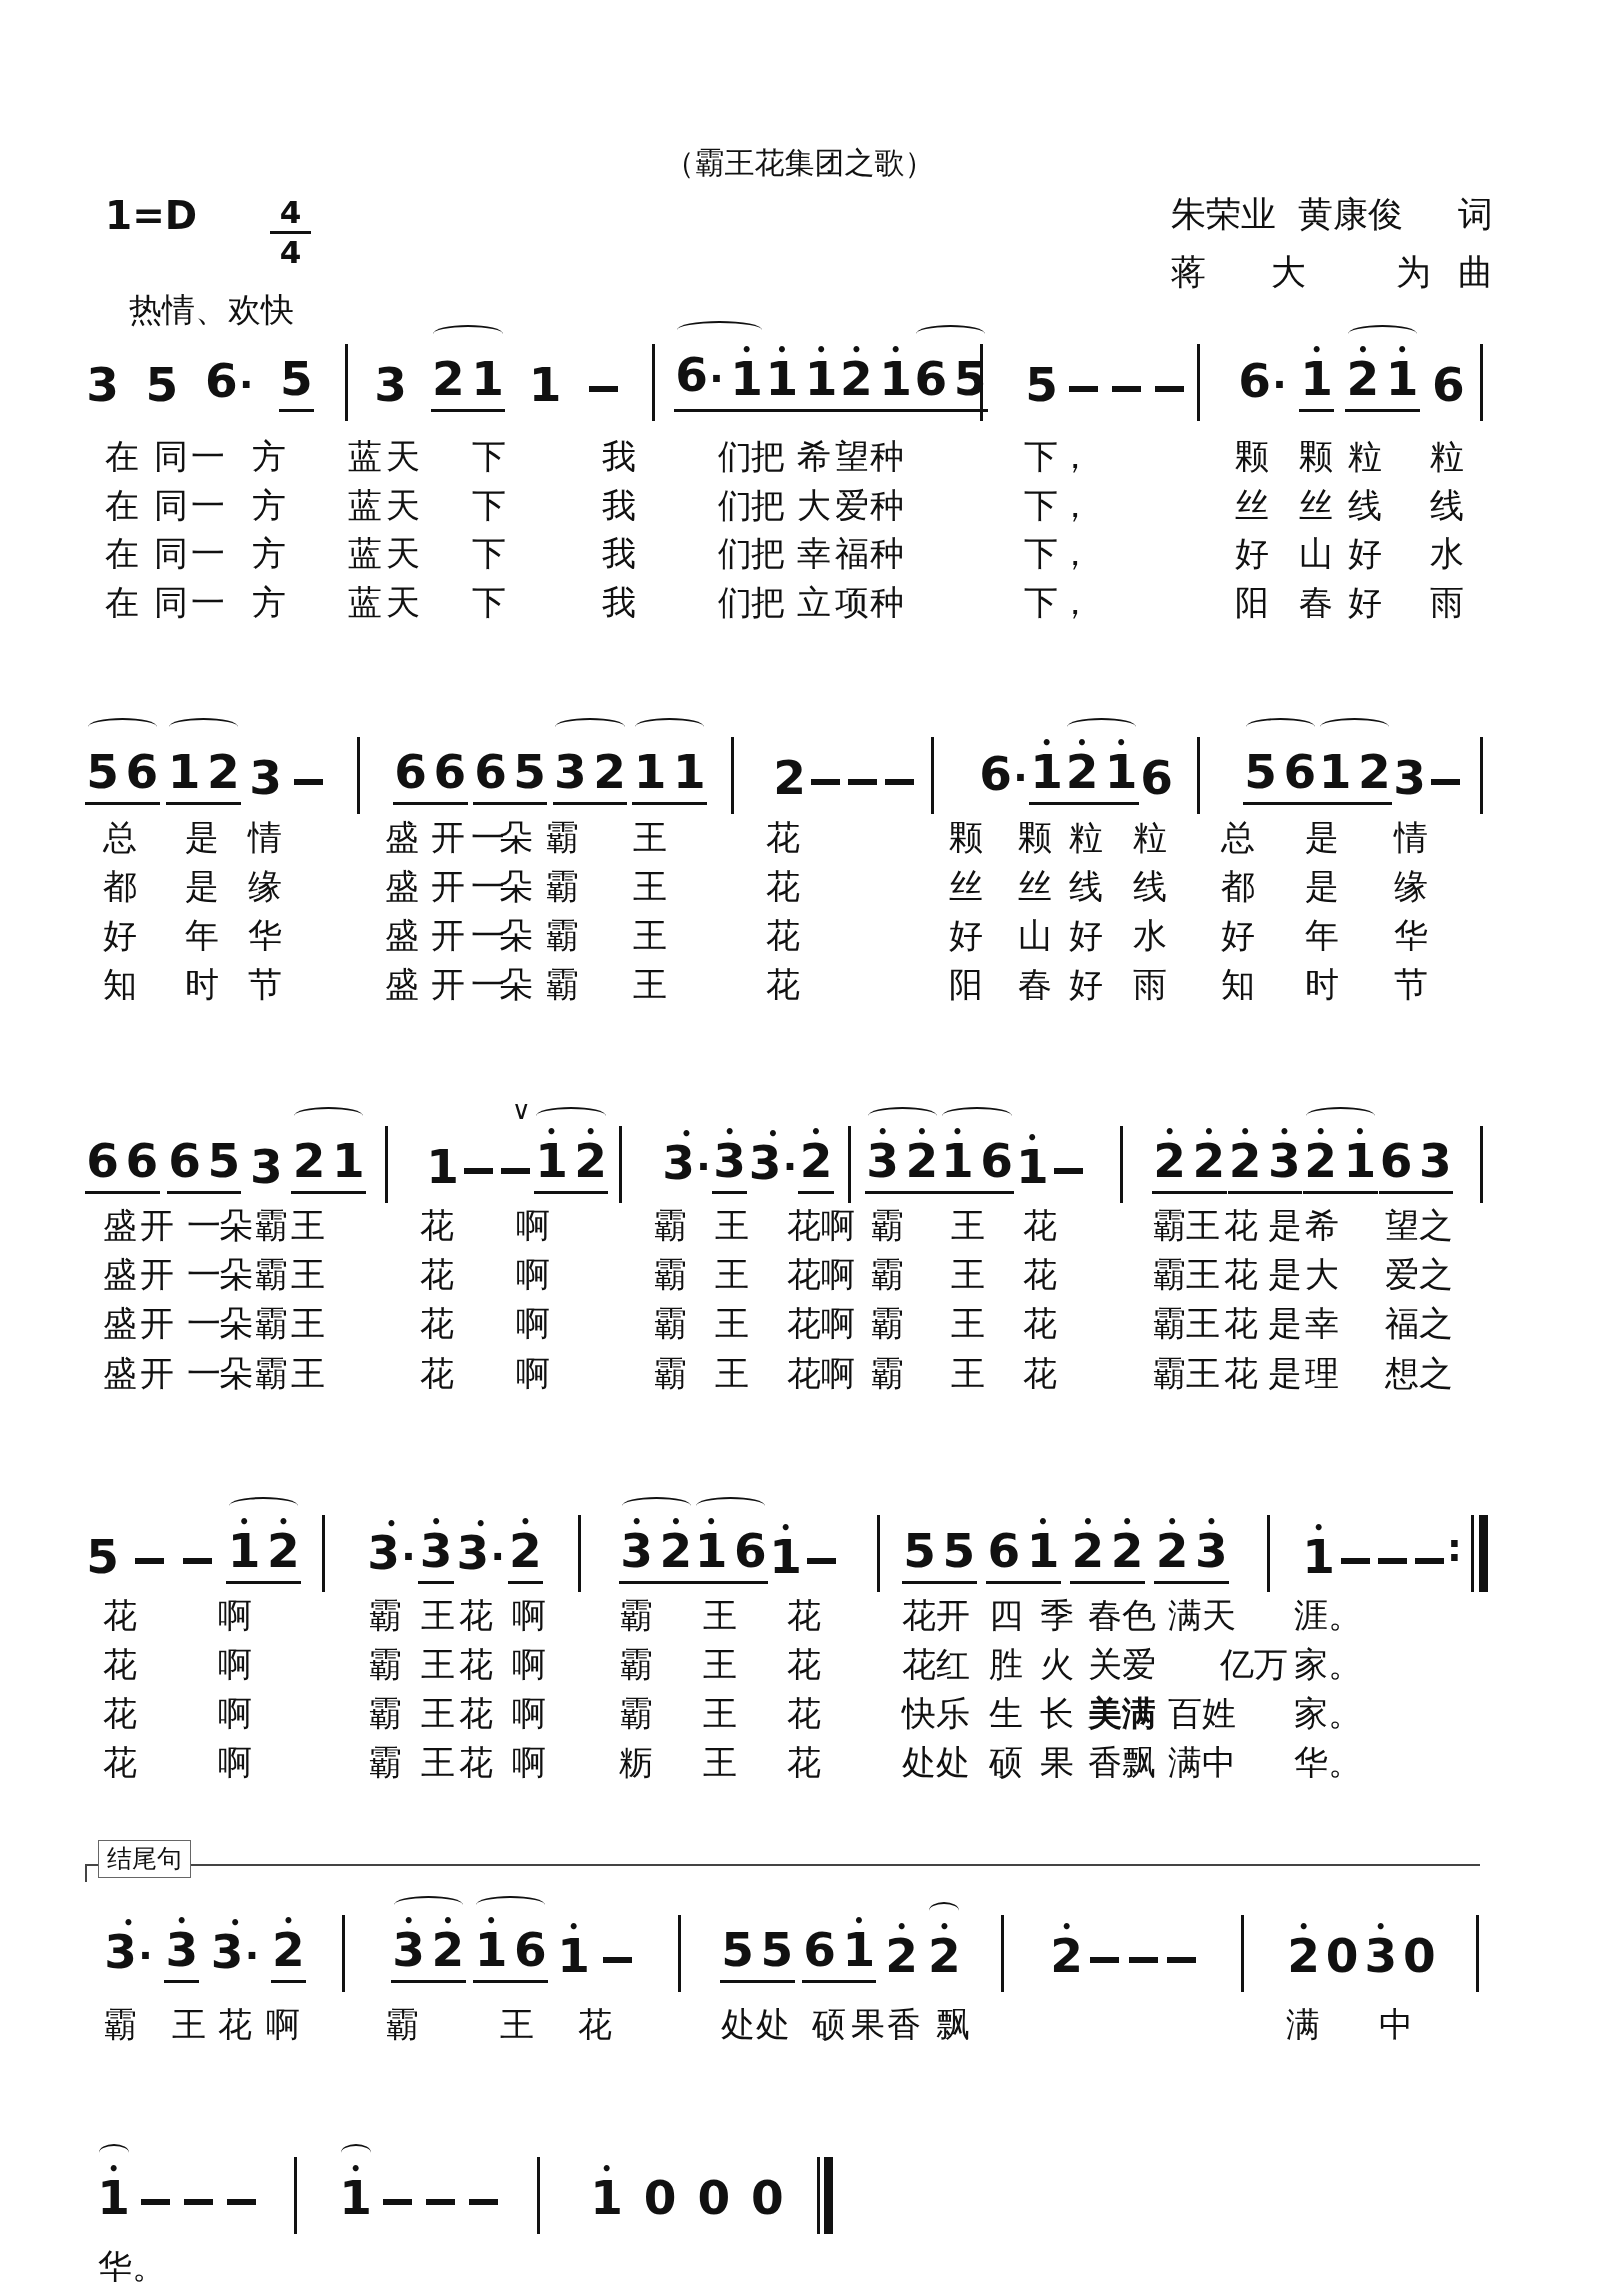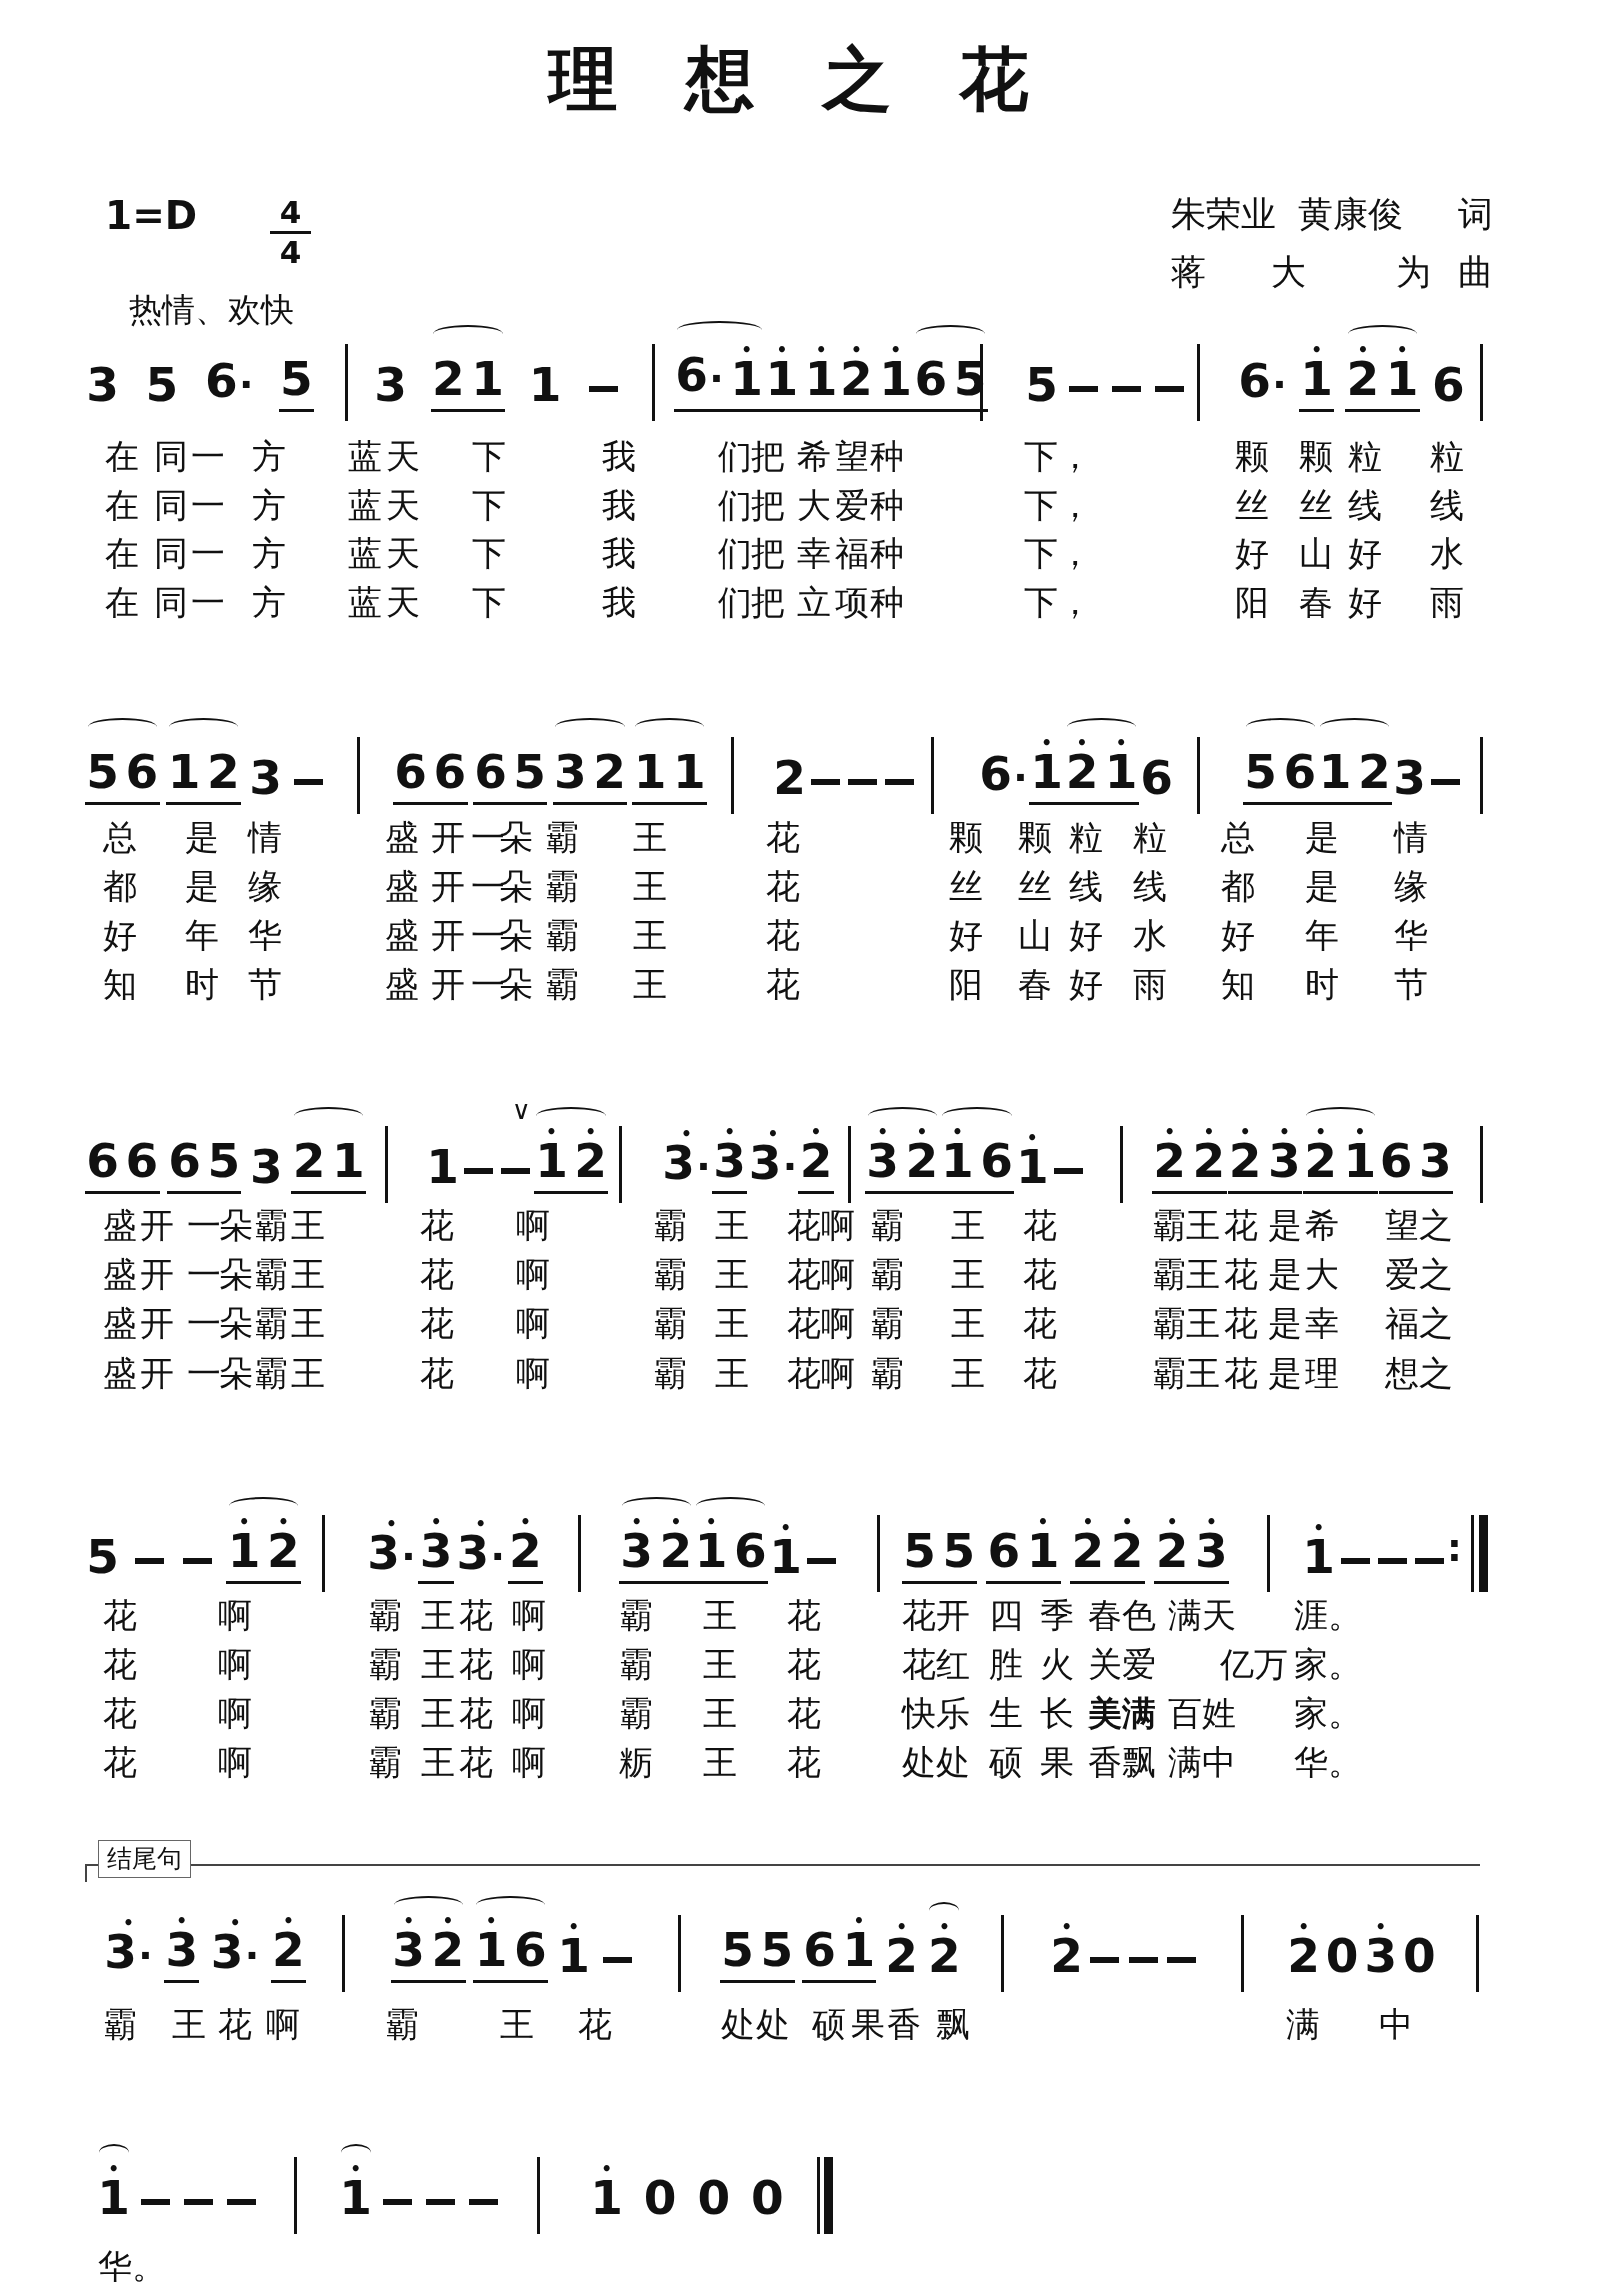--- a/index.html
+++ b/index.html
@@ -43,7 +43,6 @@
 <body>
 
 <div class="page">
-  <h1 class="title">理 想 之 花</h1>
   <div id="credits">
       <span class="credit" style="left: 1171px; top: 191px;">朱荣业</span>
       <span class="credit" style="left: 1298px; top: 191px;">黄康俊</span>

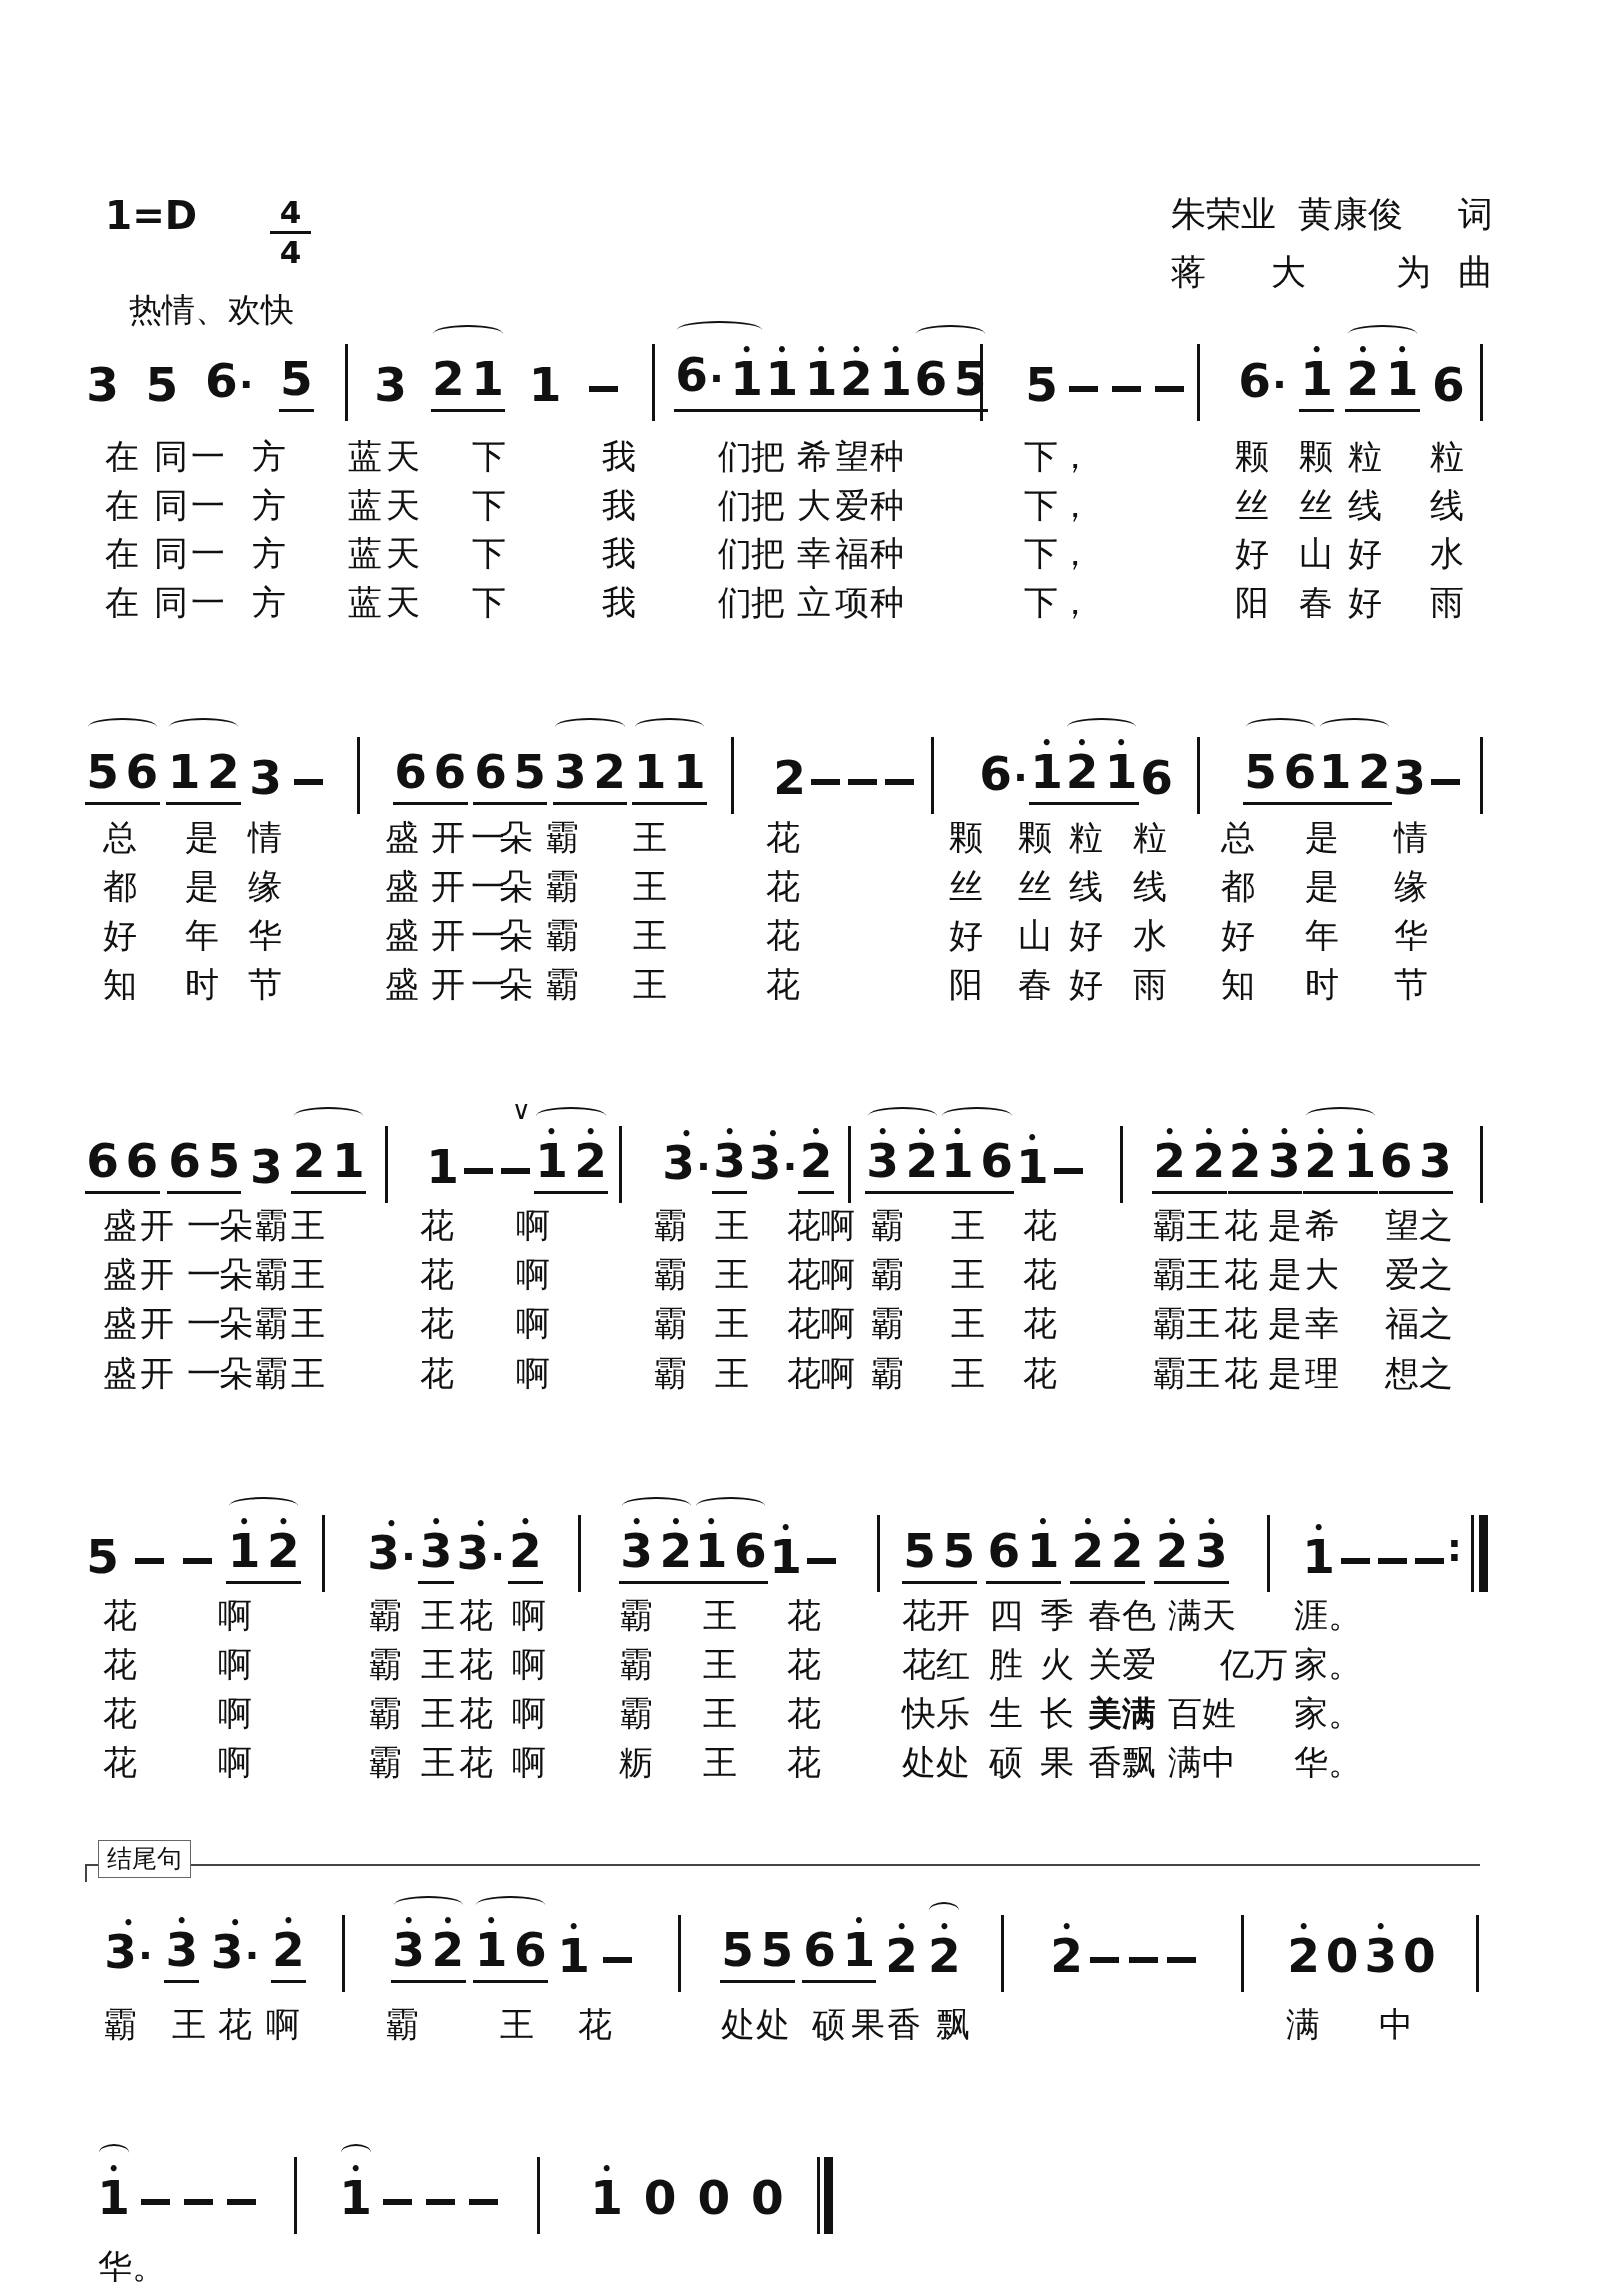--- a/index.html
+++ b/index.html
@@ -43,6 +43,7 @@
 <body>
 
 <div class="page">
+  <div class="subtitle">（霸王花集团之歌）</div>
   <div id="credits">
       <span class="credit" style="left: 1171px; top: 191px;">朱荣业</span>
       <span class="credit" style="left: 1298px; top: 191px;">黄康俊</span>

